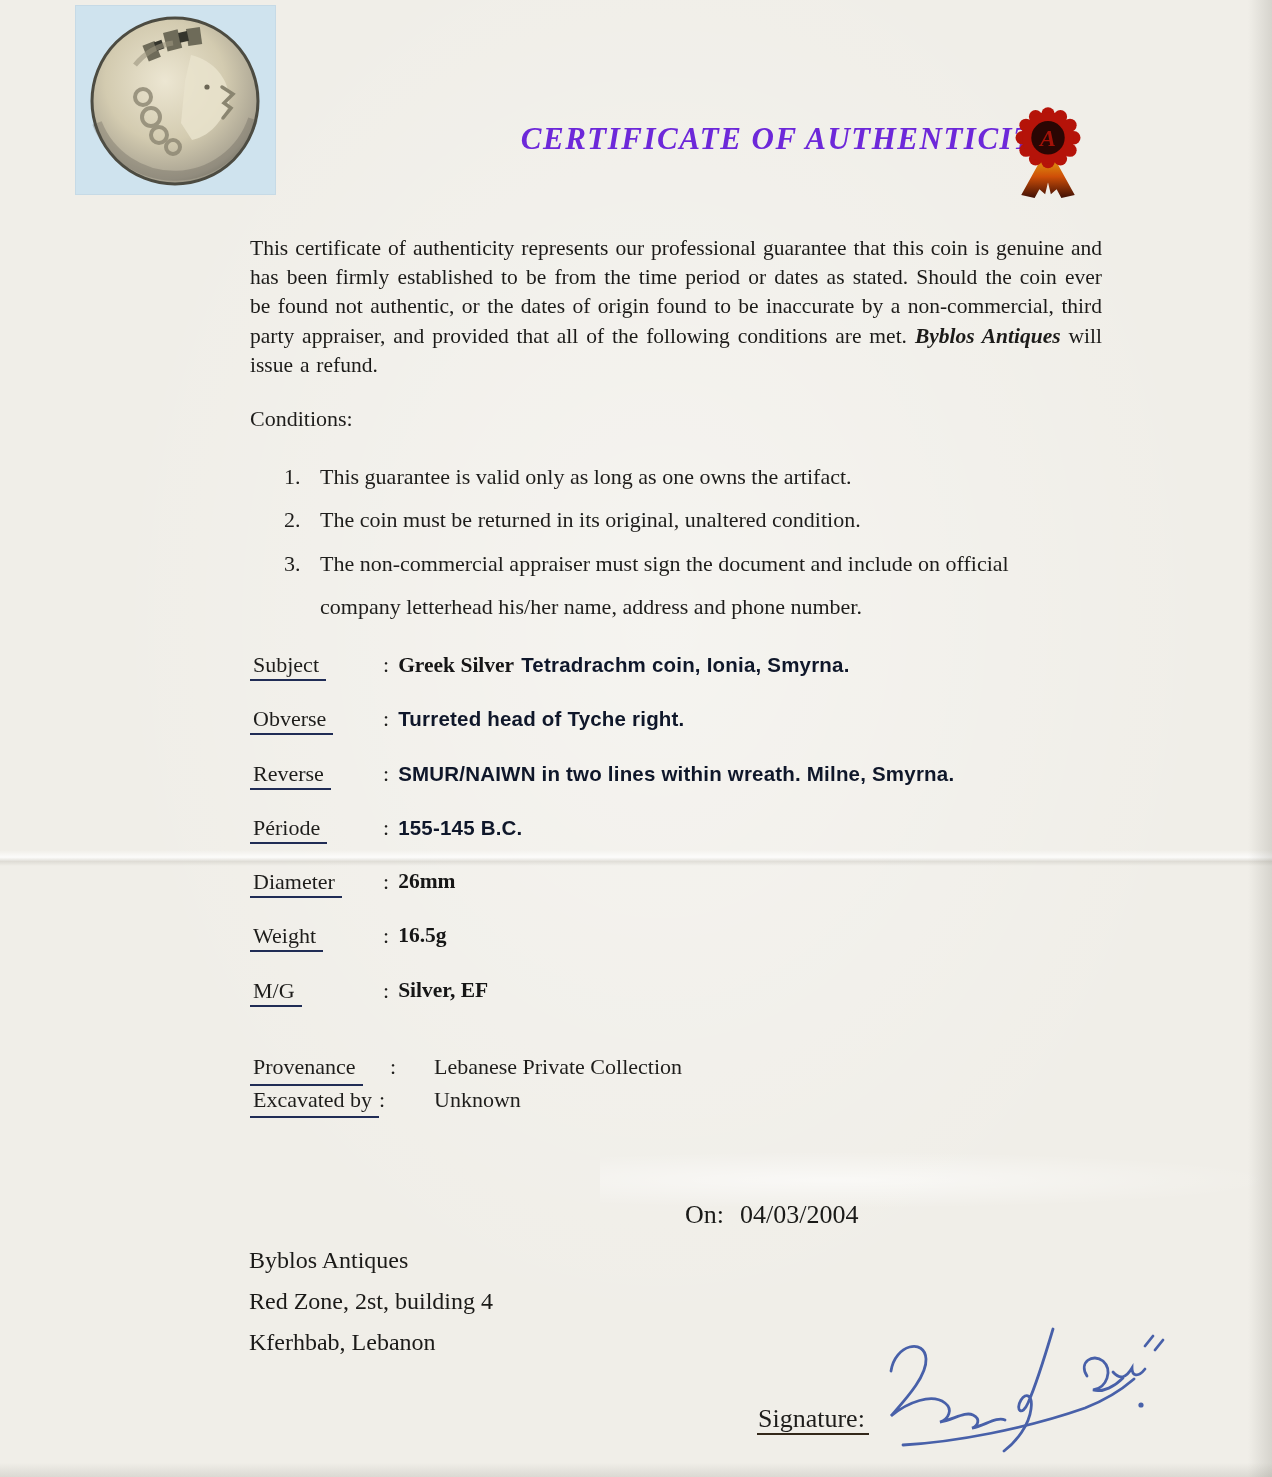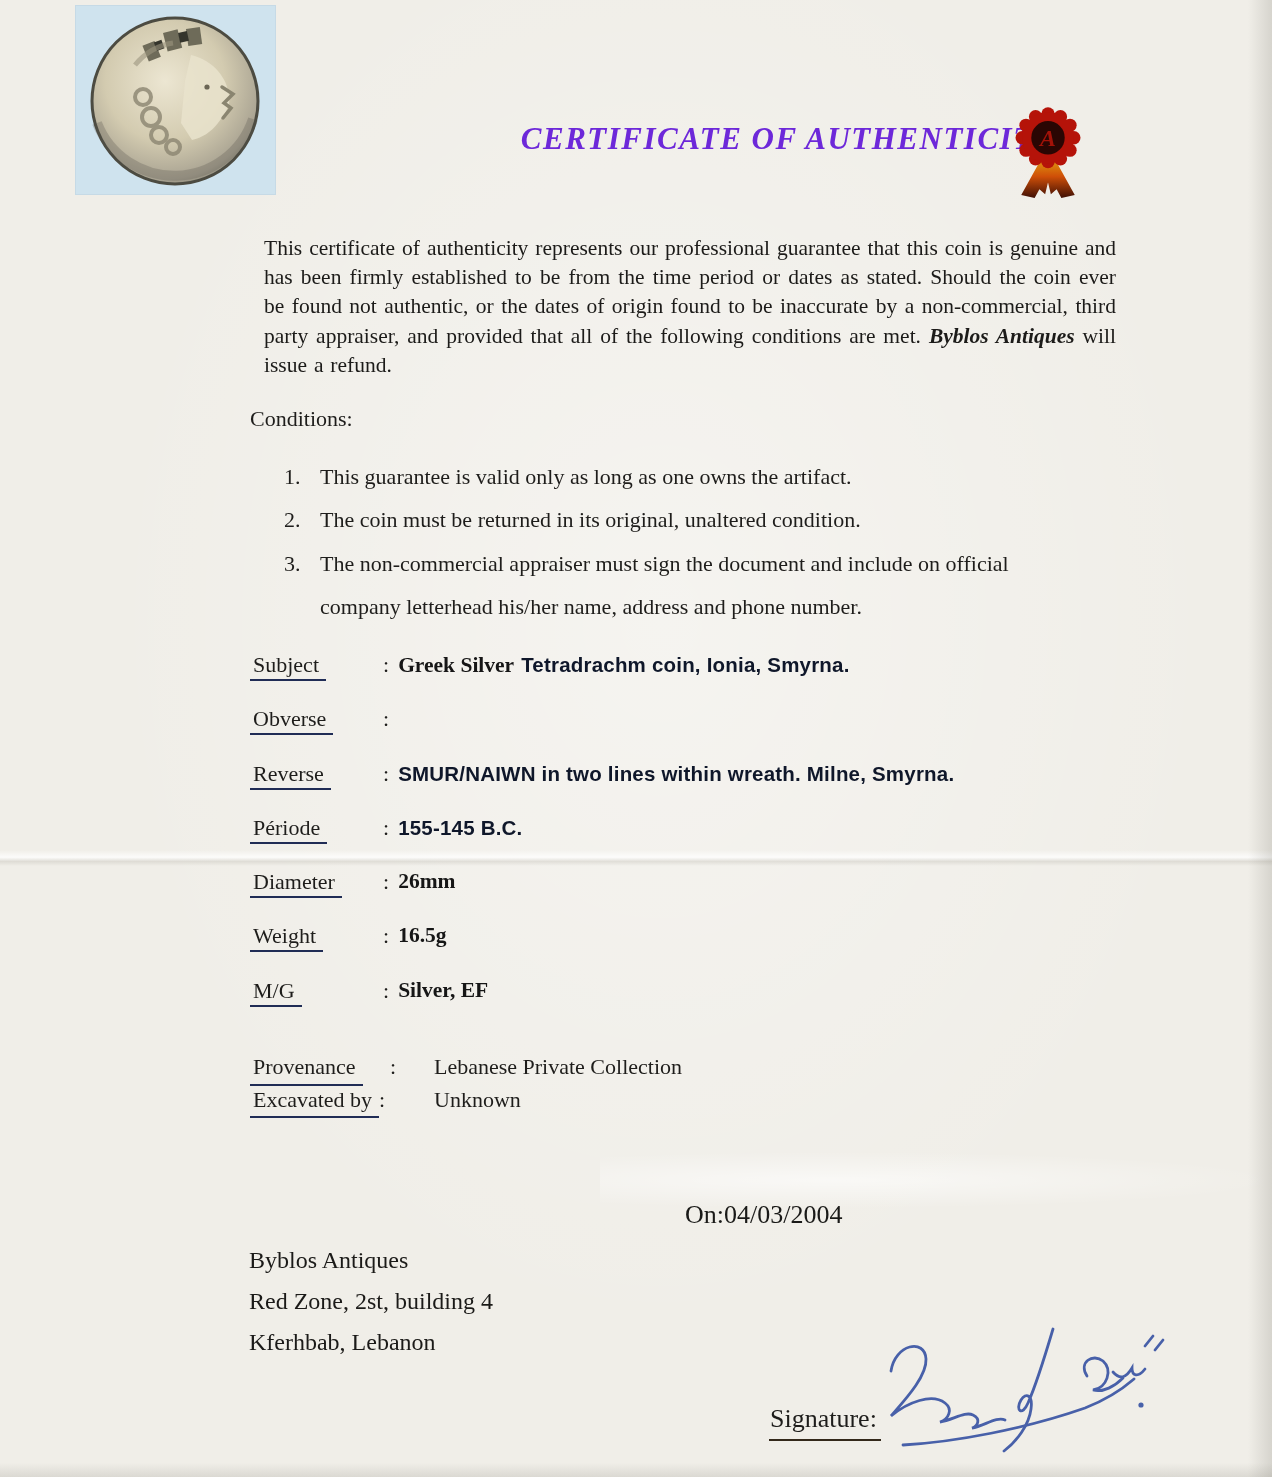--- a/index.html
+++ b/index.html
@@ -31,7 +31,7 @@
   .seal{position:absolute;left:1005px;top:99px;width:86px;height:110px;}
   .seal svg{display:block;width:100%;height:100%;}
 
-  .intro{position:absolute;left:264px;top:212px;width:852px;
+  .intro{position:absolute;left:250px;top:212px;width:852px;
     font-size:21.5px;line-height:29.4px;text-align:justify;word-spacing:1.5px;color:#1c1b19;}
   .intro .brand{font-weight:bold;font-style:italic;}
 

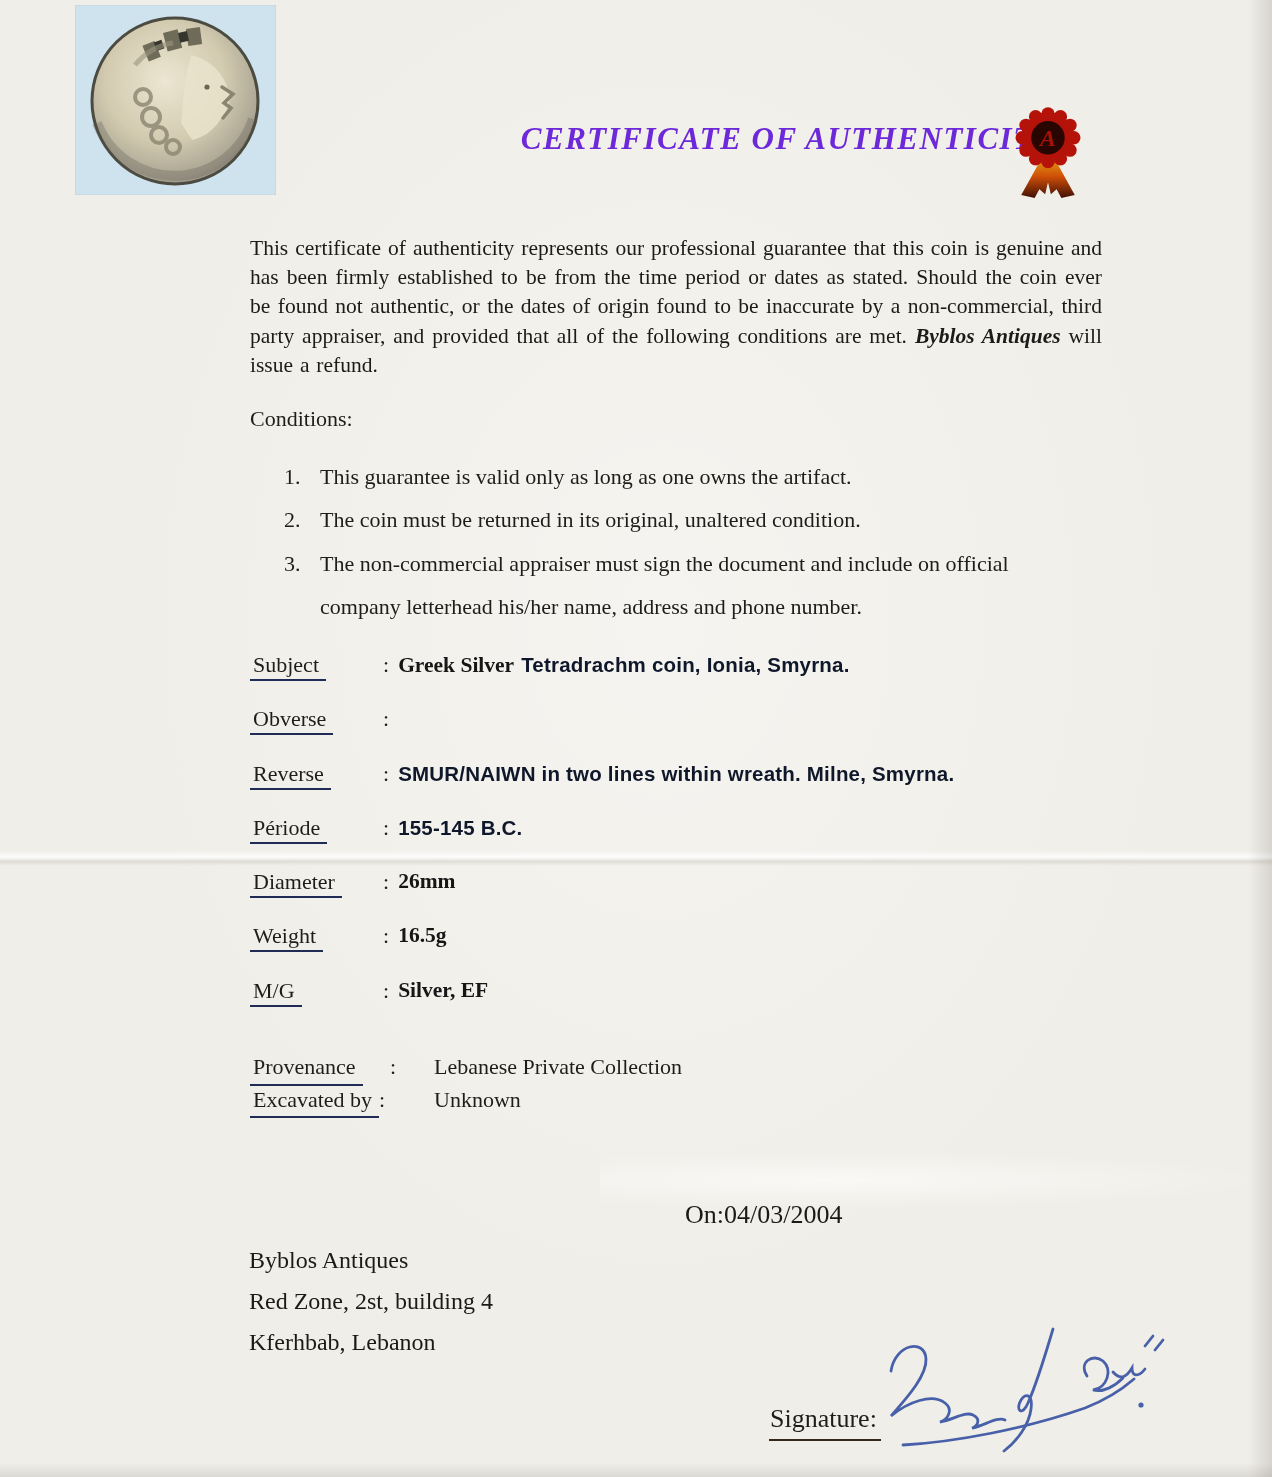--- a/index.html
+++ b/index.html
@@ -170,6 +170,7 @@
     <div class="field-row">
       <span class="f-label"><span class="u">Obverse</span></span>
       <span class="colon">:</span>
+      <span class="v-sans">Turreted head of Tyche right.</span>
     </div>
     <div class="field-row">
       <span class="f-label"><span class="u">Reverse</span></span>

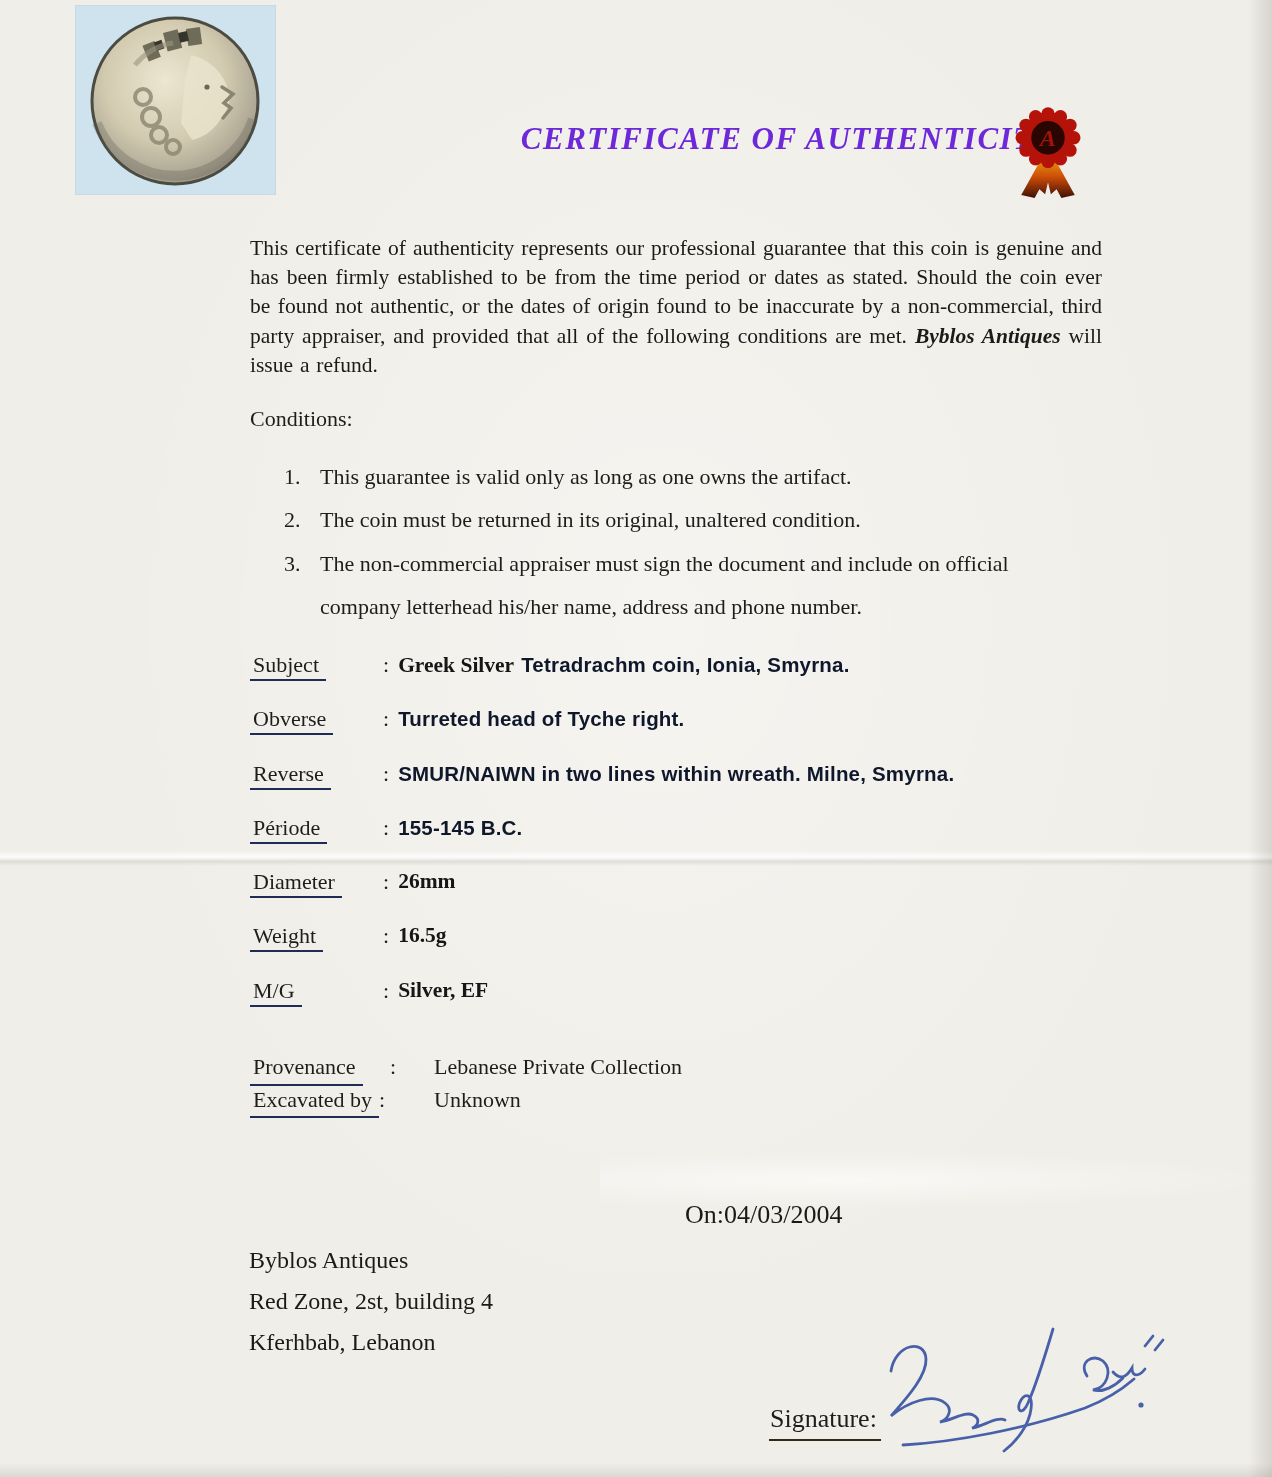--- a/index.html
+++ b/index.html
@@ -57,7 +57,7 @@
   .prov-val{margin-left:14px;}
 
   .date-row{position:absolute;left:685px;top:1200px;font-size:26px;color:#1a1a18;}
-  .date-val{}
+  .date-val{margin-left:16px;}
 
   .address{position:absolute;left:249px;top:1240px;font-size:24px;line-height:41px;color:#1b1a18;}
 

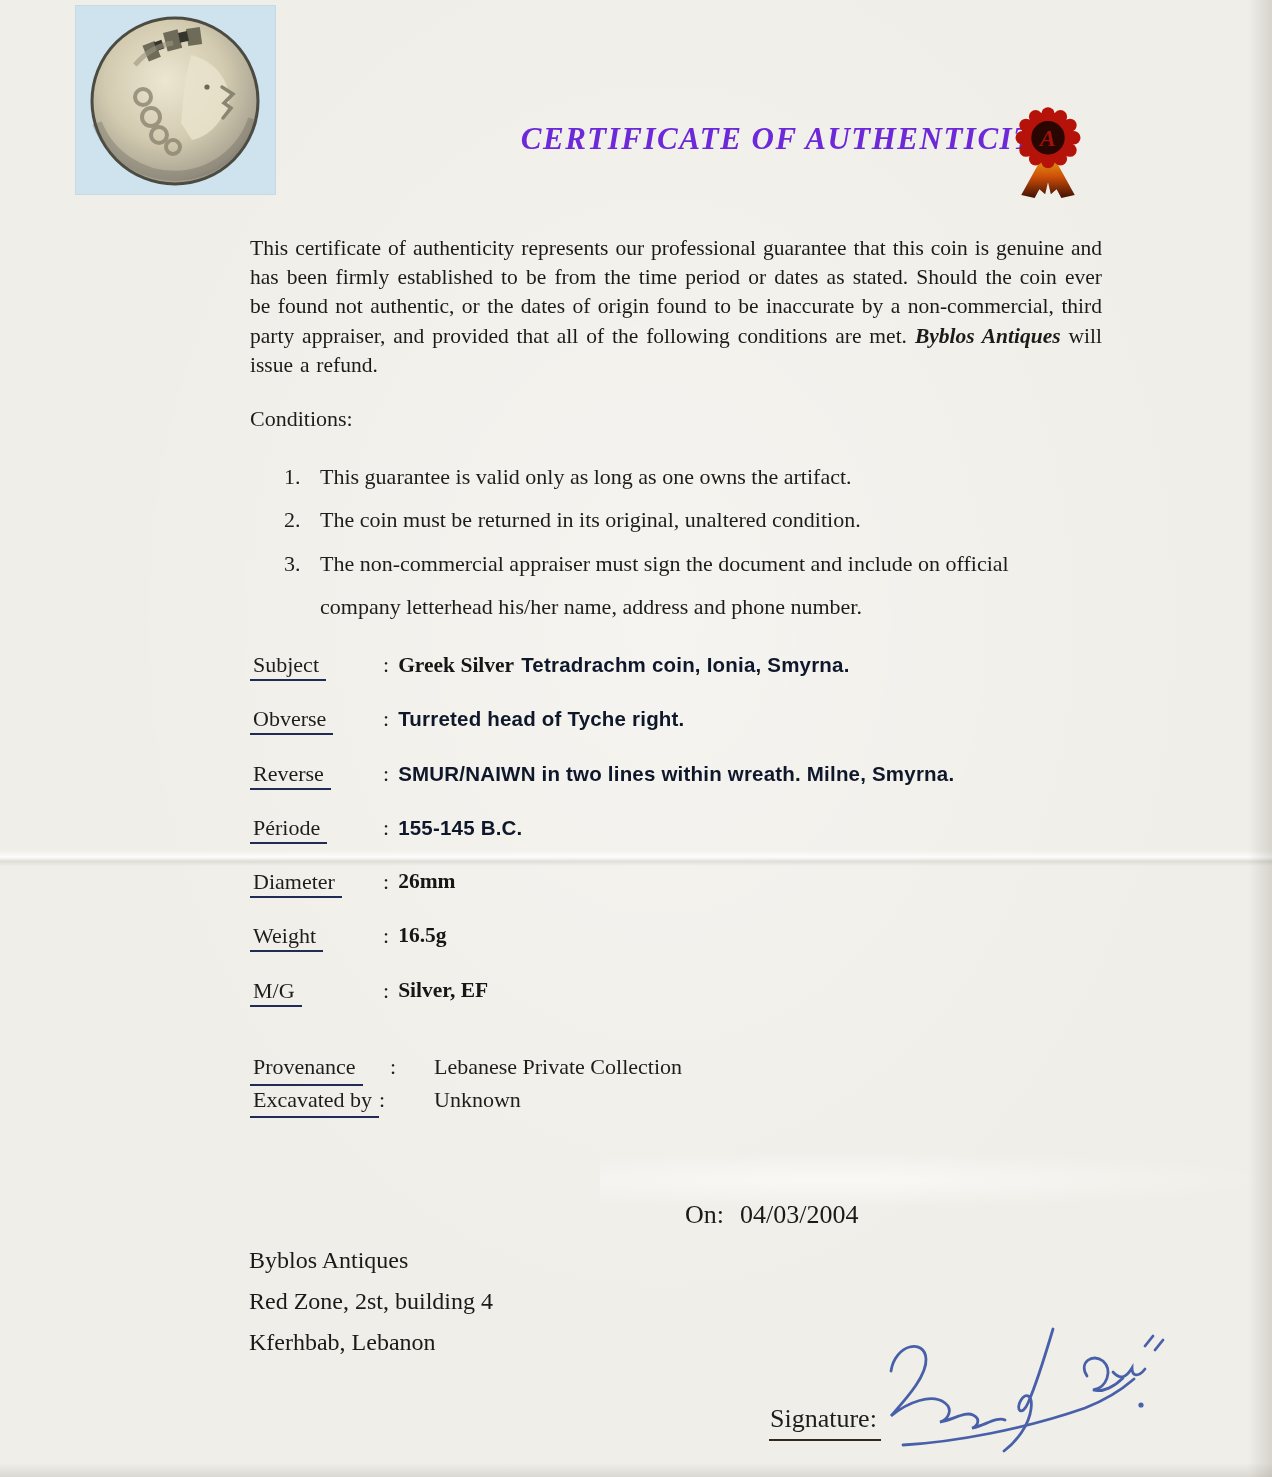--- a/index.html
+++ b/index.html
@@ -62,7 +62,7 @@
   .address{position:absolute;left:249px;top:1240px;font-size:24px;line-height:41px;color:#1b1a18;}
 
   .sig-label{position:absolute;left:757px;top:1404px;font-size:26px;}
-  .sig-label .u2{border-bottom:2.6px solid #33281a;padding:0 4px 6px 1px;margin-left:12px;}
+  .sig-label .u2{border-bottom:2.6px solid #33281a;padding:0 4px 0 1px;}
   .signature{position:absolute;left:845px;top:1316px;width:340px;height:140px;}
   .signature svg{display:block;width:100%;height:100%;}
 </style>

